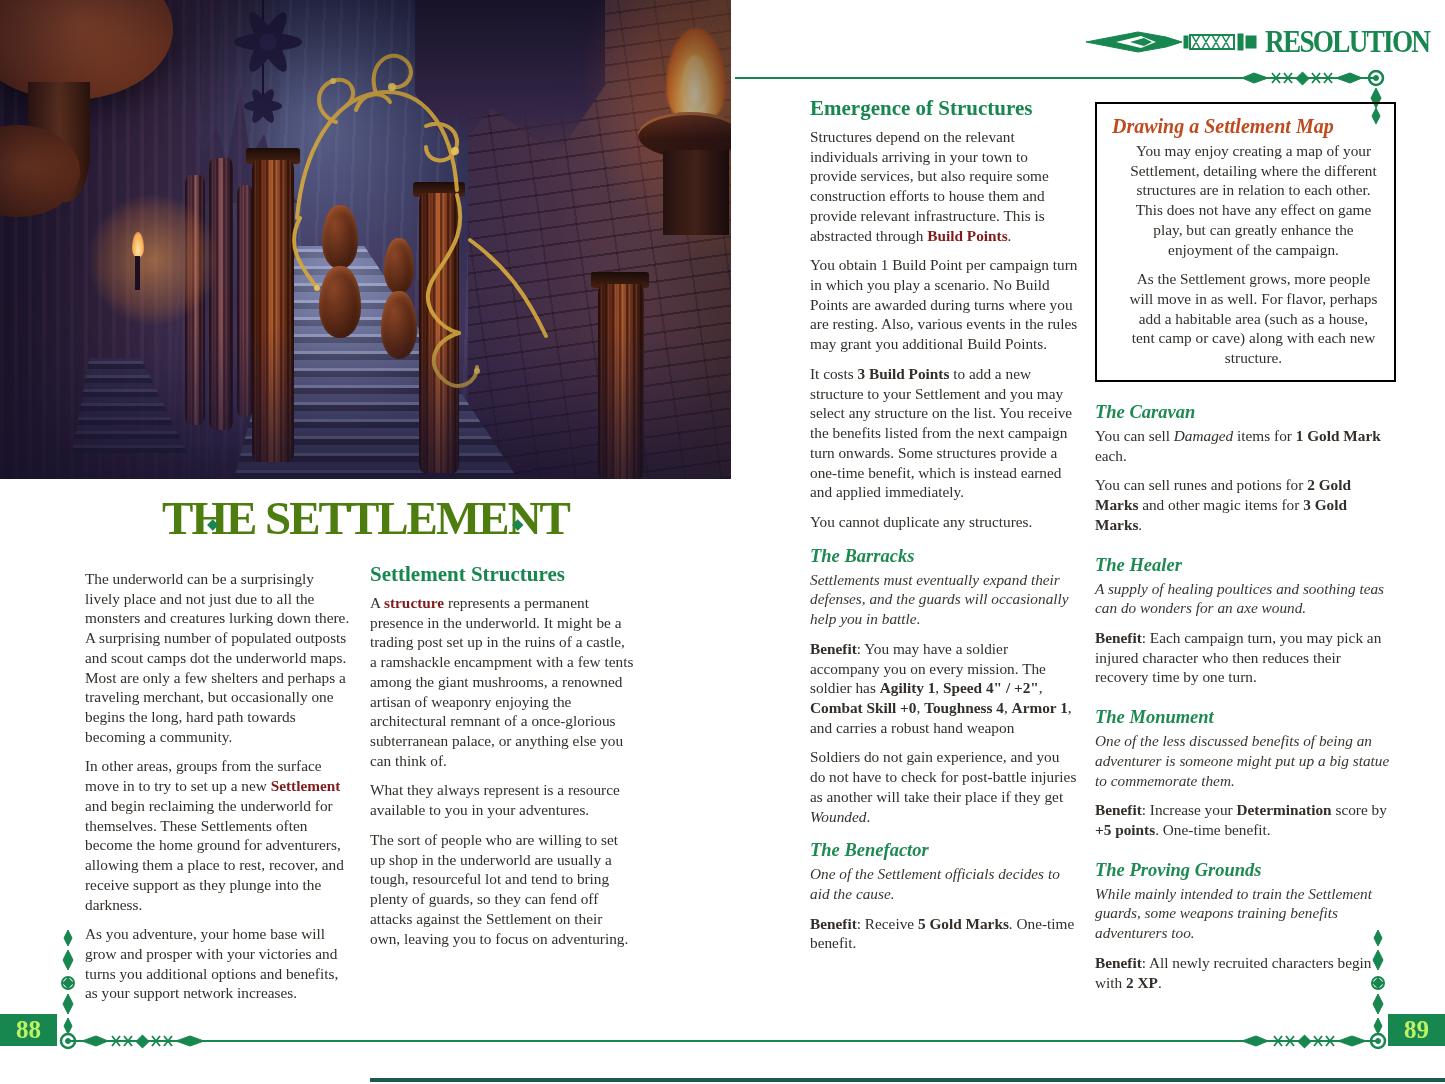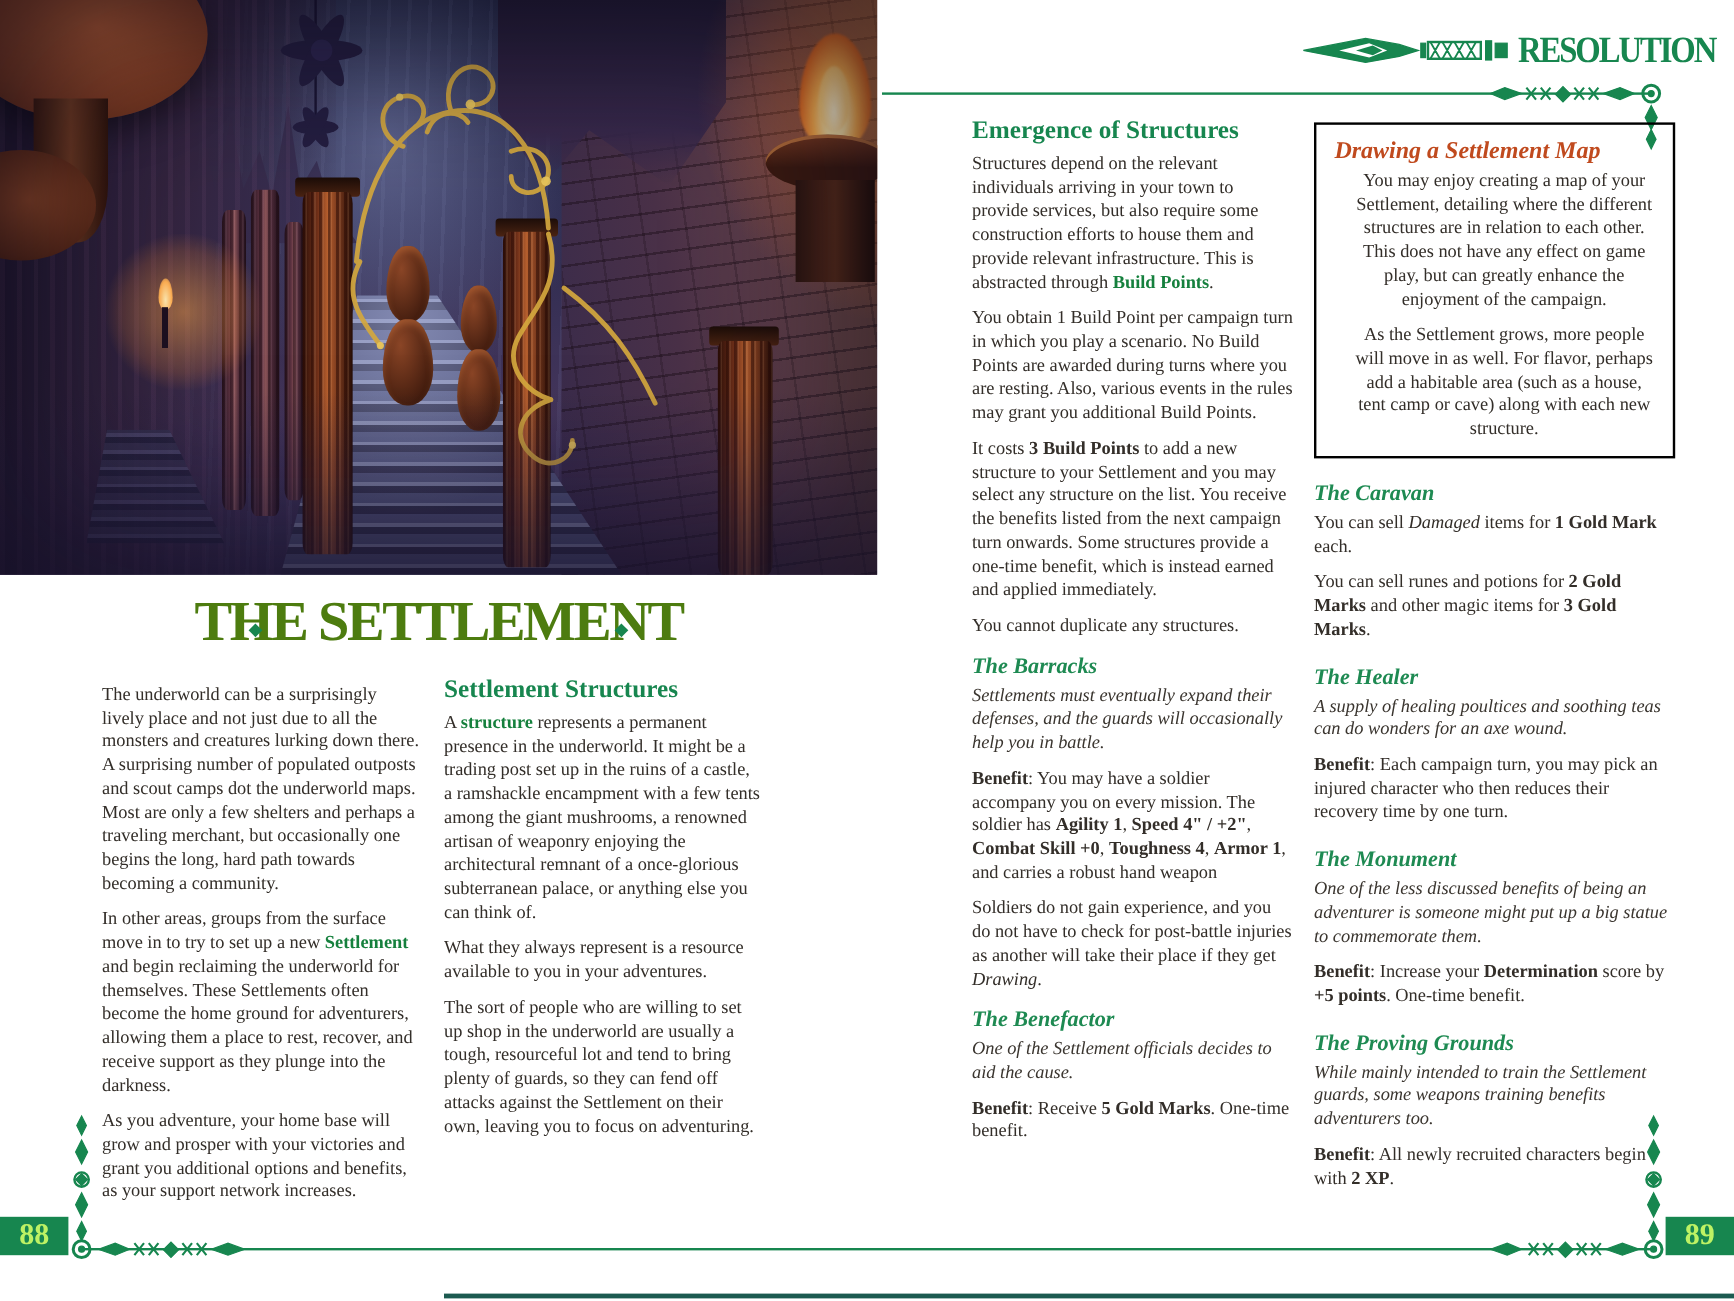--- a/index.html
+++ b/index.html
@@ -17,7 +17,7 @@
   h3.sub.first{margin-top:0;}
   .s-b{font-weight:700;}
   .s-i{font-style:italic;}
-  .s-ab{font-weight:700;color:#15803d;}
+  .s-ab{font-weight:700;color:#7f1d1d;}
   
   .infobox{border:2px solid #000000;padding:11px 15px 12px 15px;margin:6px 0 20px 0;box-sizing:border-box;}
   .infobox h3{color:#C04A1E;font-size:20px;font-style:italic;margin:0 0 3px 0;}

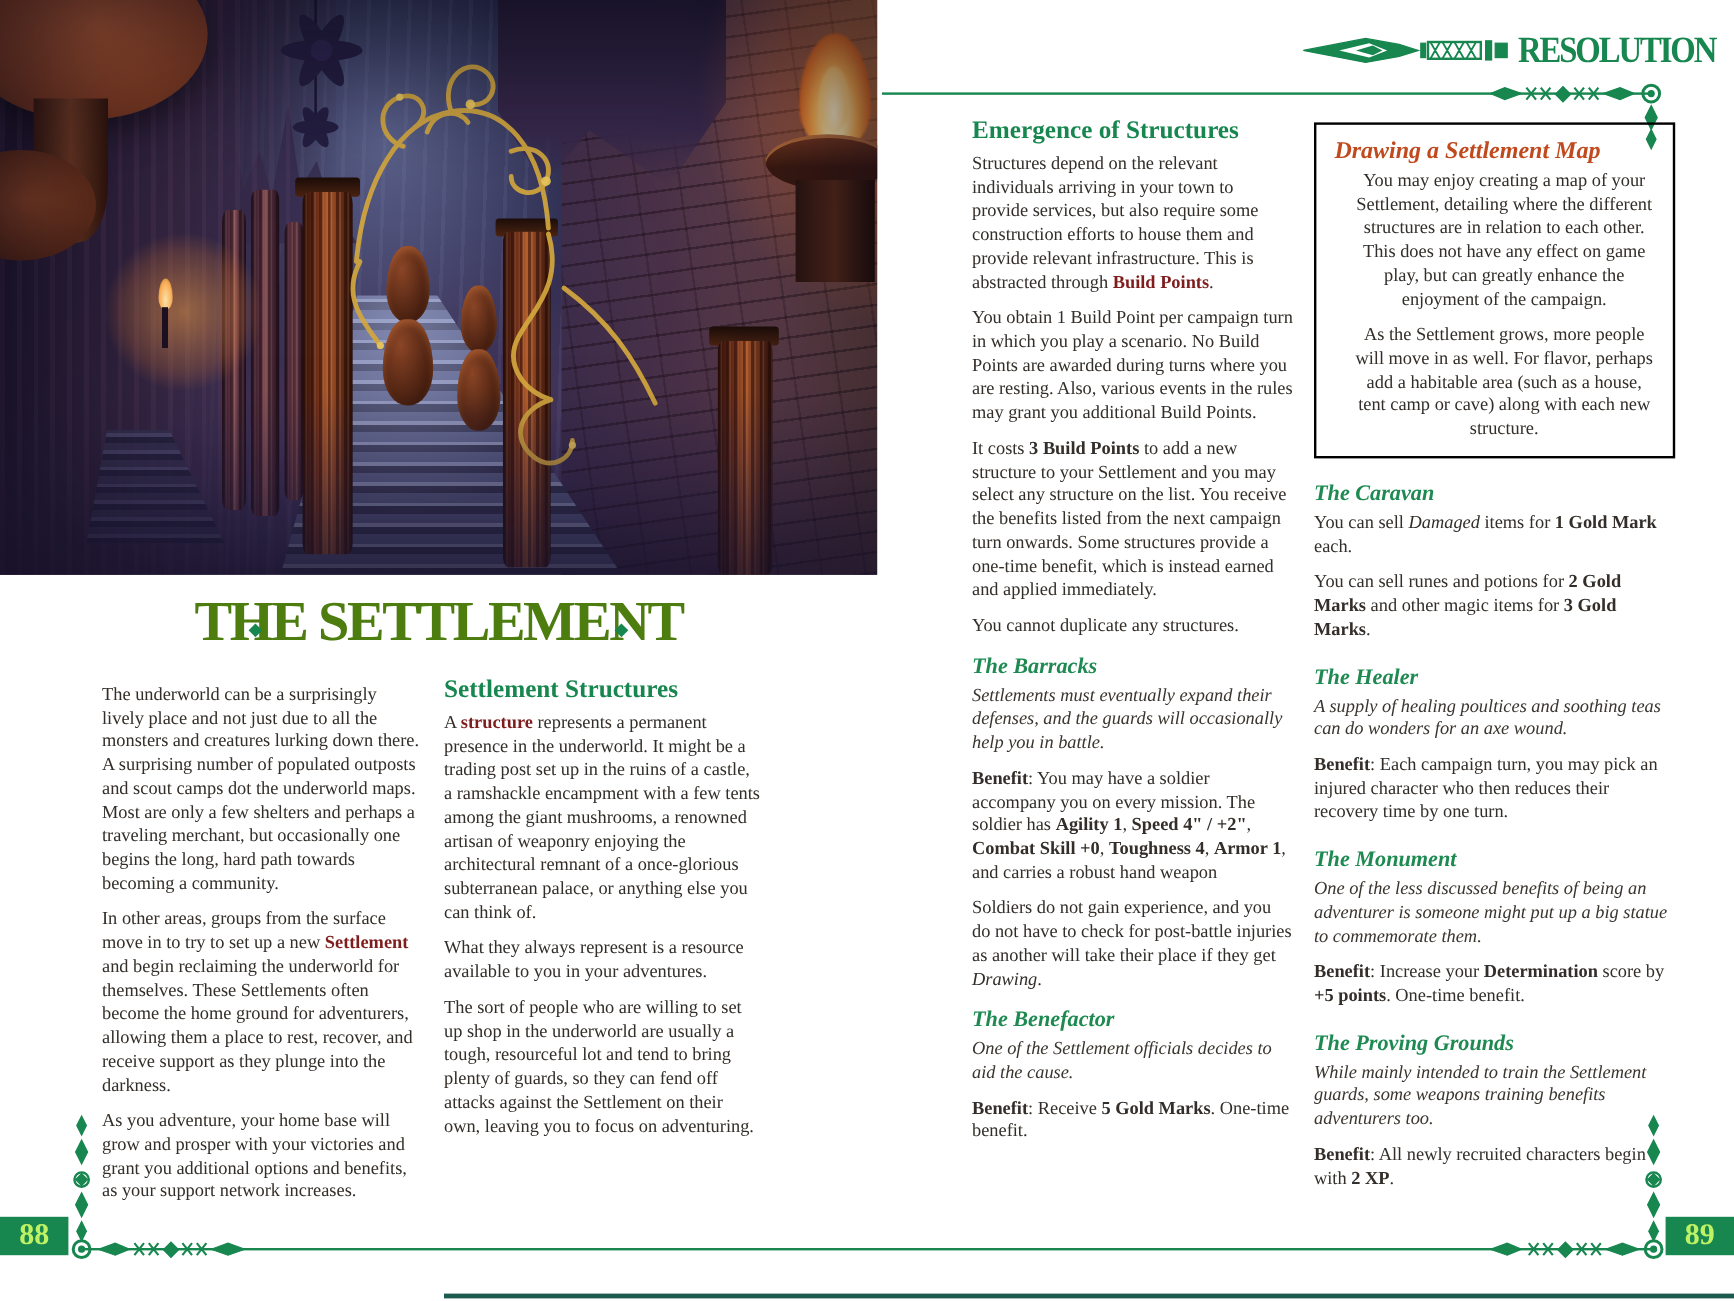--- a/index.html
+++ b/index.html
@@ -231,7 +231,7 @@
   <h3 class="sub">The Barracks</h3>
   <p class="lead">Settlements must eventually expand their defenses, and the guards will occasionally help you in battle.</p>
   <p><span class="s-b">Benefit</span>: You may have a soldier accompany you on every mission. The soldier has <span class="s-b">Agility 1</span>, <span class="s-b">Speed 4" / +2"</span>, <span class="s-b">Combat Skill +0</span>, <span class="s-b">Toughness 4</span>, <span class="s-b">Armor 1</span>, and carries a robust hand weapon</p>
-  <p>Soldiers do not gain experience, and you do not have to check for post-battle injuries as another will take their place if they get <span class="s-i">Drawing</span>.</p>
+  <p>Soldiers do not gain experience, and you do not have to check for post-battle injuries as another will take their place if they get <span class="s-i">Wounded</span>.</p>
   <h3 class="sub">The Benefactor</h3>
   <p class="lead">One of the Settlement officials decides to aid the cause.</p>
   <p><span class="s-b">Benefit</span>: Receive <span class="s-b">5 Gold Marks</span>. One-time benefit.</p>

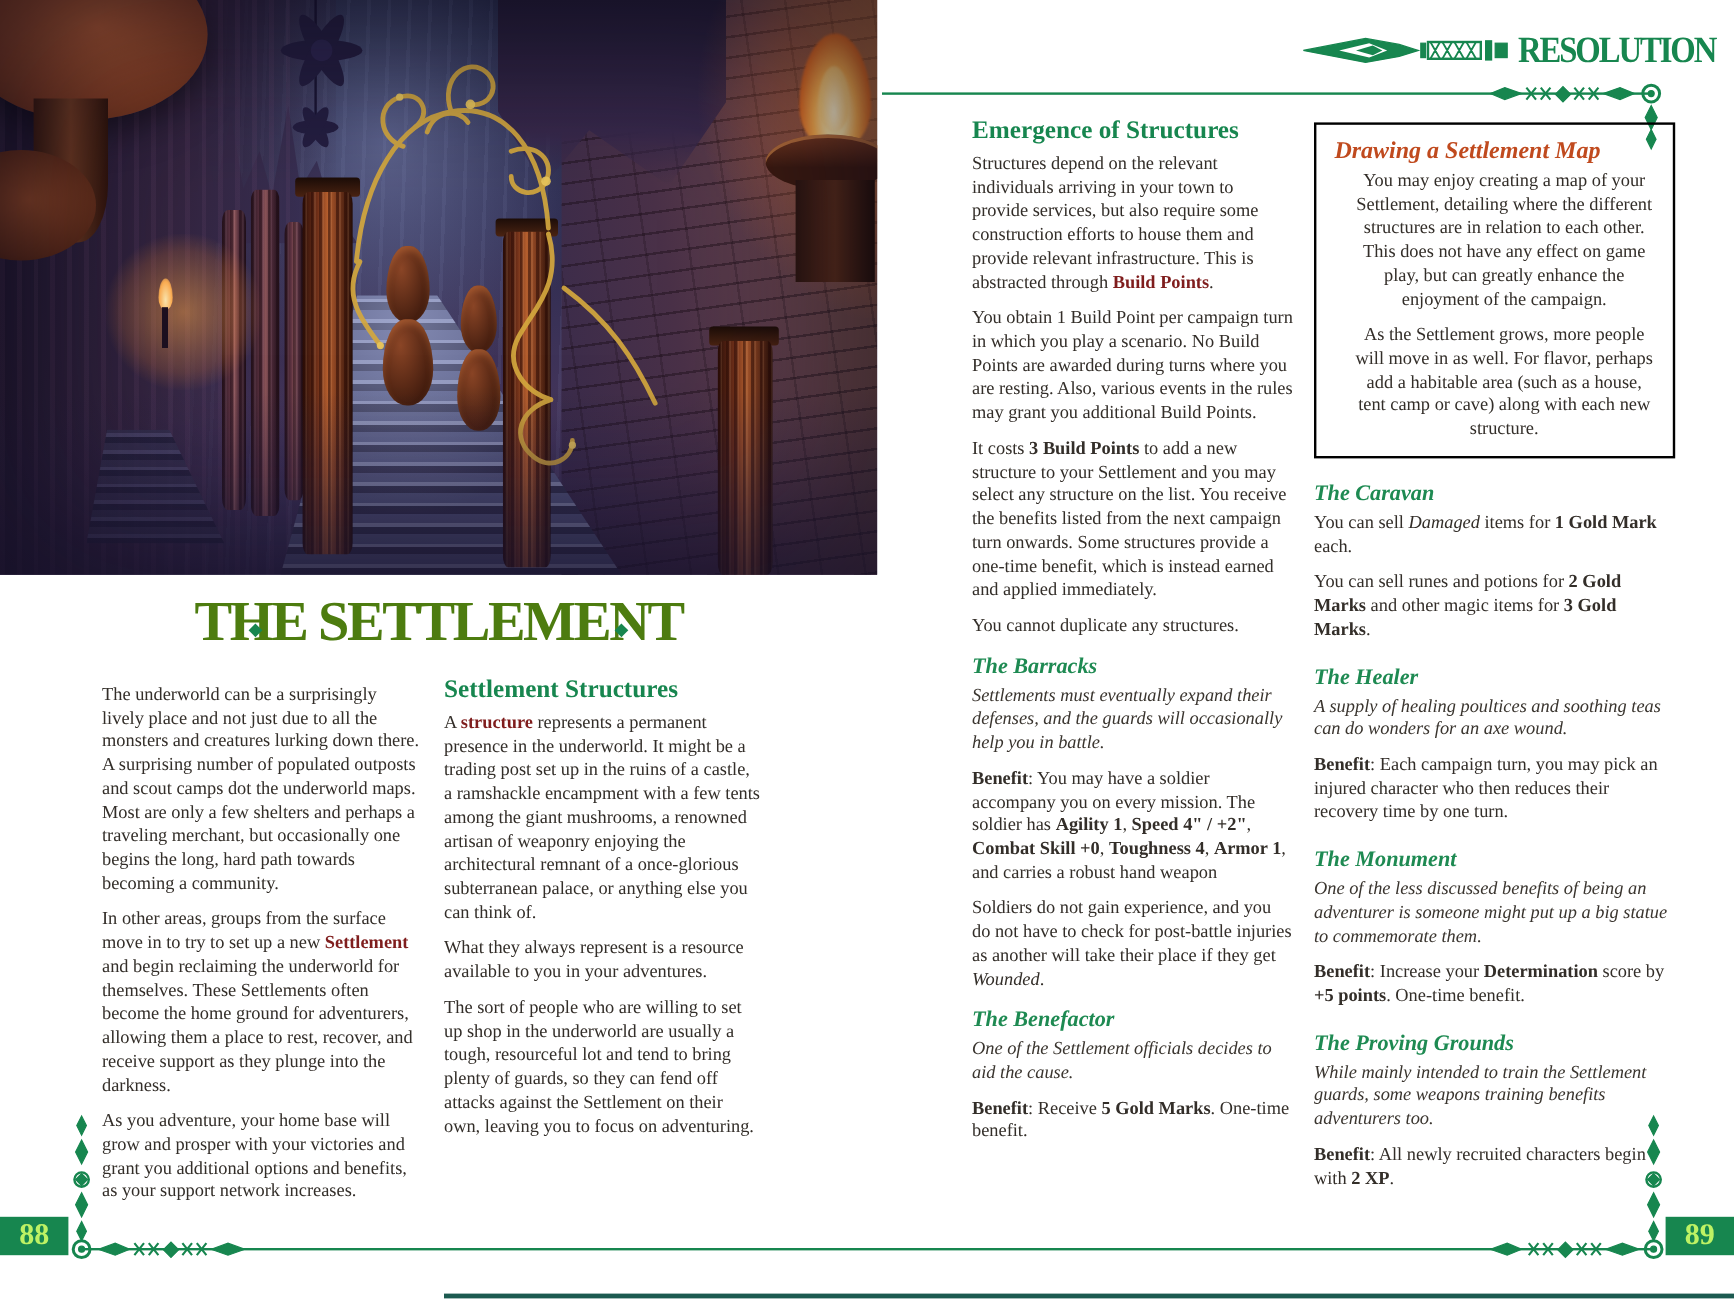--- a/index.html
+++ b/index.html
@@ -178,7 +178,7 @@
 <div class="col" style="left:85px;top:569px;width:265px;">
   <p>The underworld can be a surprisingly lively place and not just due to all the monsters and creatures lurking down there. A surprising number of populated outposts and scout camps dot the underworld maps. Most are only a few shelters and perhaps a traveling merchant, but occasionally one begins the long, hard path towards becoming a community.</p>
   <p>In other areas, groups from the surface move in to try to set up a new <span class="s-ab">Settlement</span> and begin reclaiming the underworld for themselves. These Settlements often become the home ground for adventurers, allowing them a place to rest, recover, and receive support as they plunge into the darkness.</p>
-  <p>As you adventure, your home base will grow and prosper with your victories and grant you additional options and benefits, as your support network increases.</p>
+  <p>As you adventure, your home base will grow and prosper with your victories and turns you additional options and benefits, as your support network increases.</p>
 </div>
 
 <div class="col" style="left:370px;top:562px;width:265px;">

